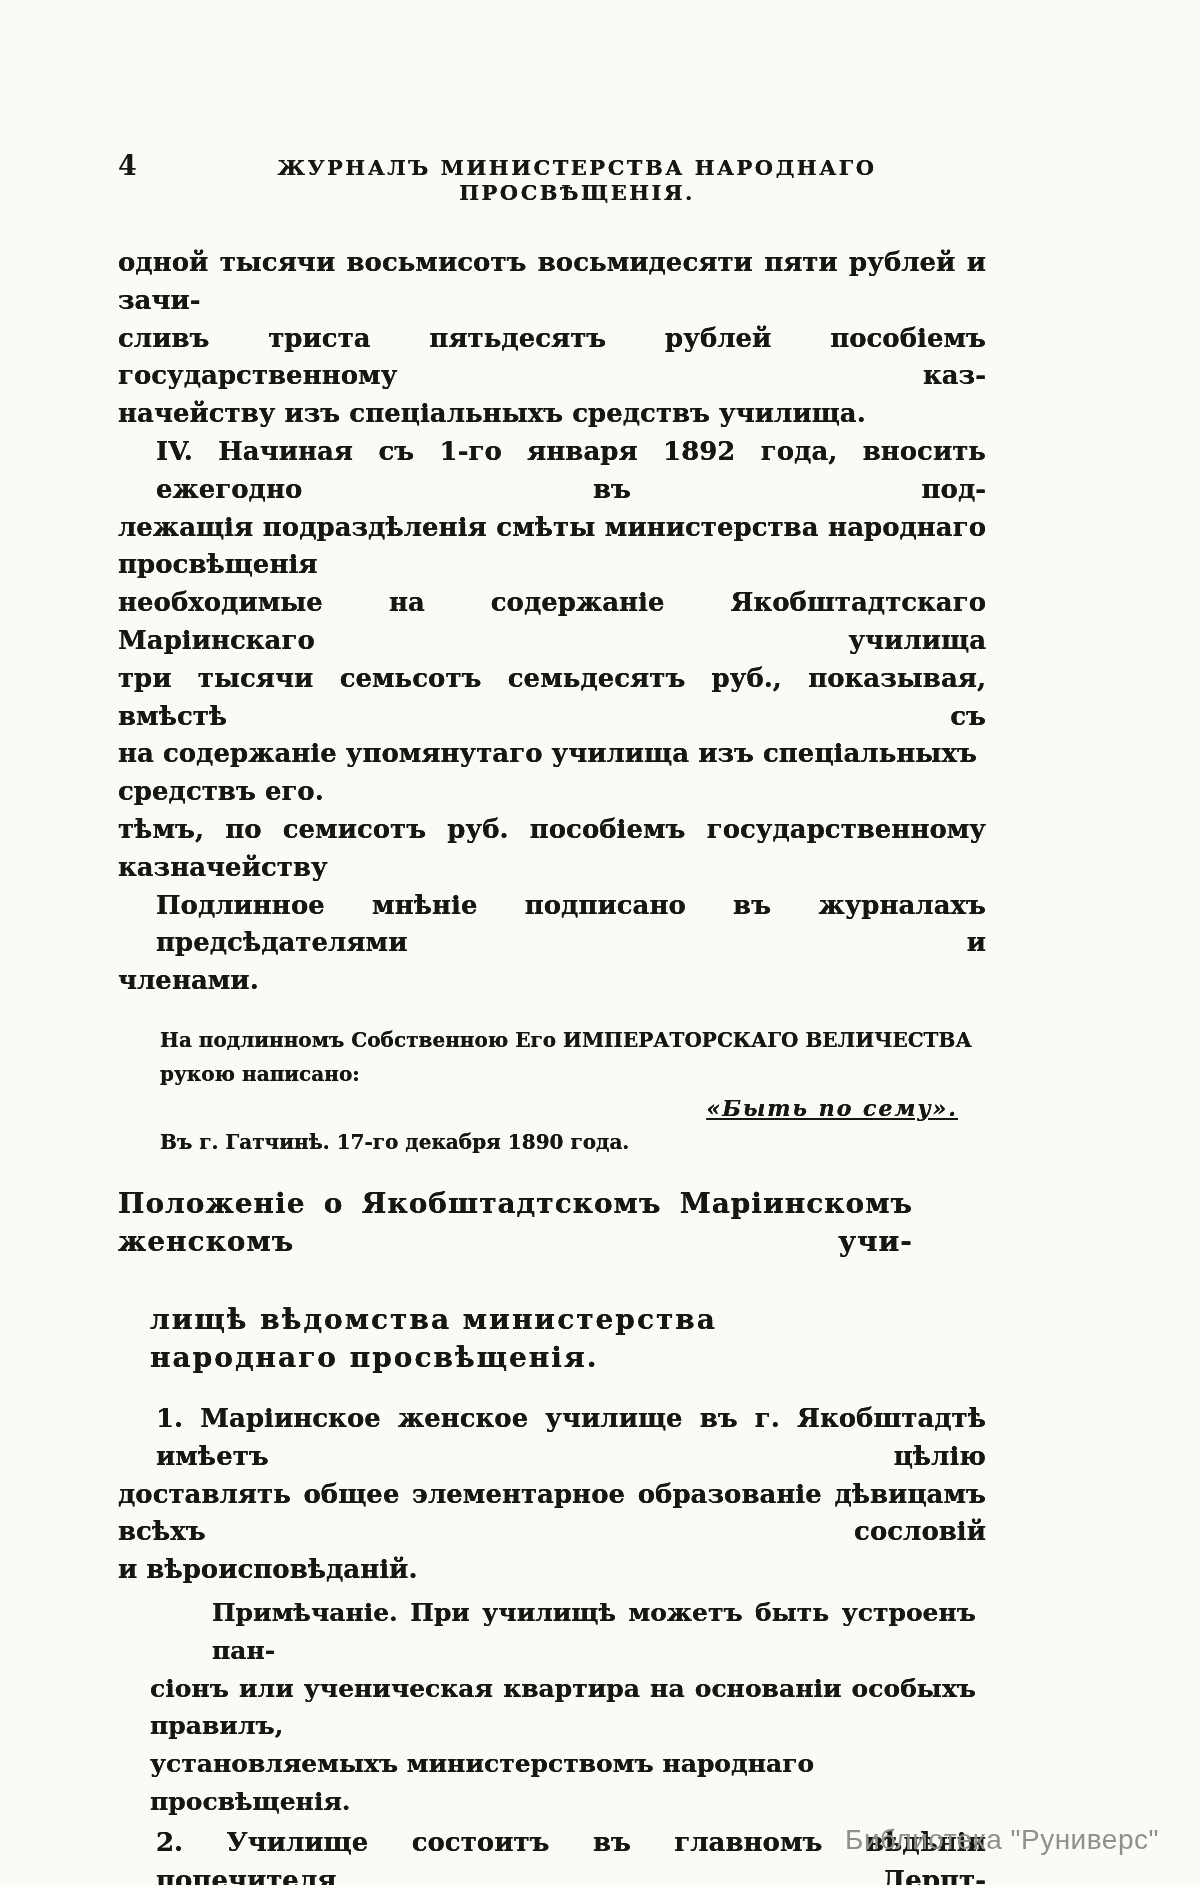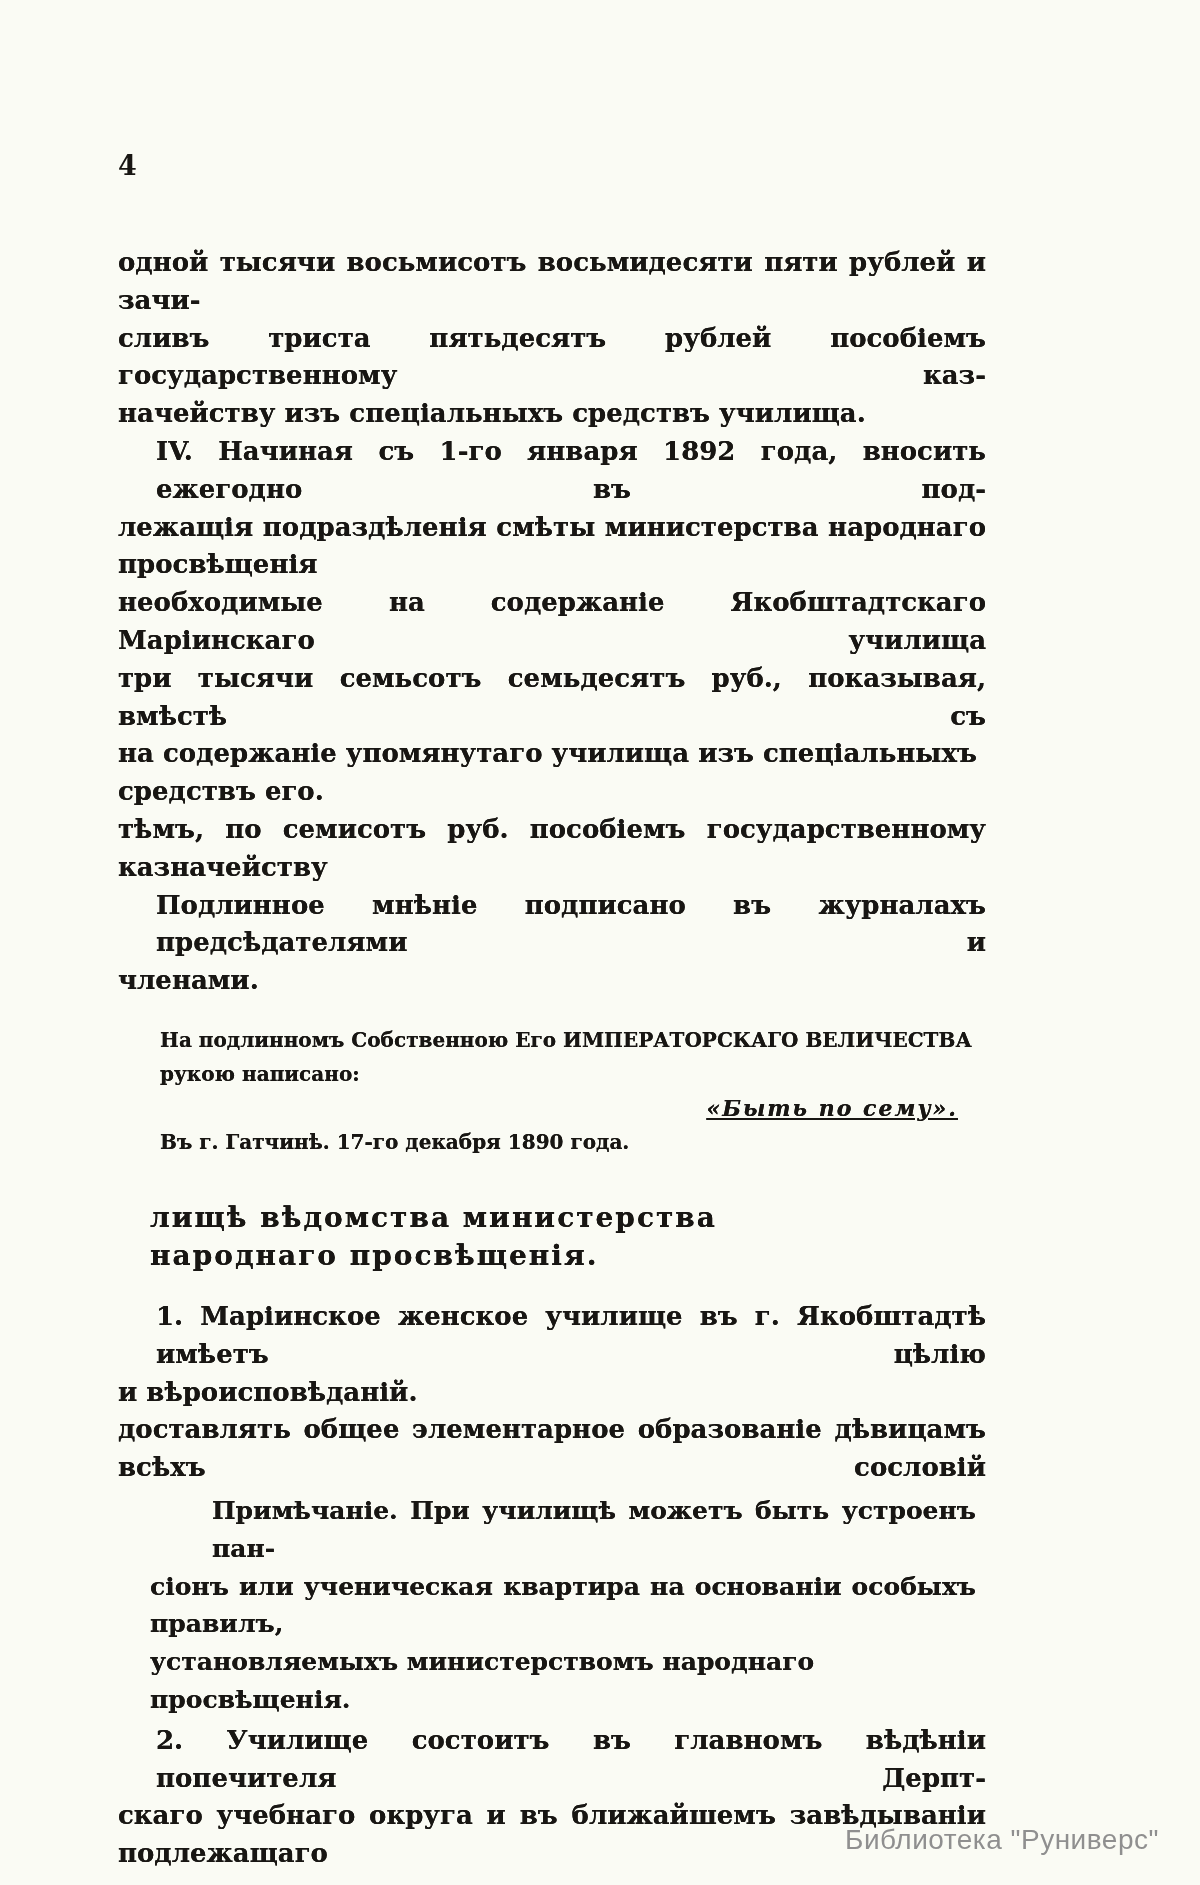--- a/index.html
+++ b/index.html
@@ -79,6 +79,7 @@
 
   <div class="pagehead">
     <div class="pageno">4</div>
+    <div class="runtitle">ЖУРНАЛЪ МИНИСТЕРСТВА НАРОДНАГО ПРОСВѢЩЕНІЯ.</div>
   </div>
 
   <div class="content">

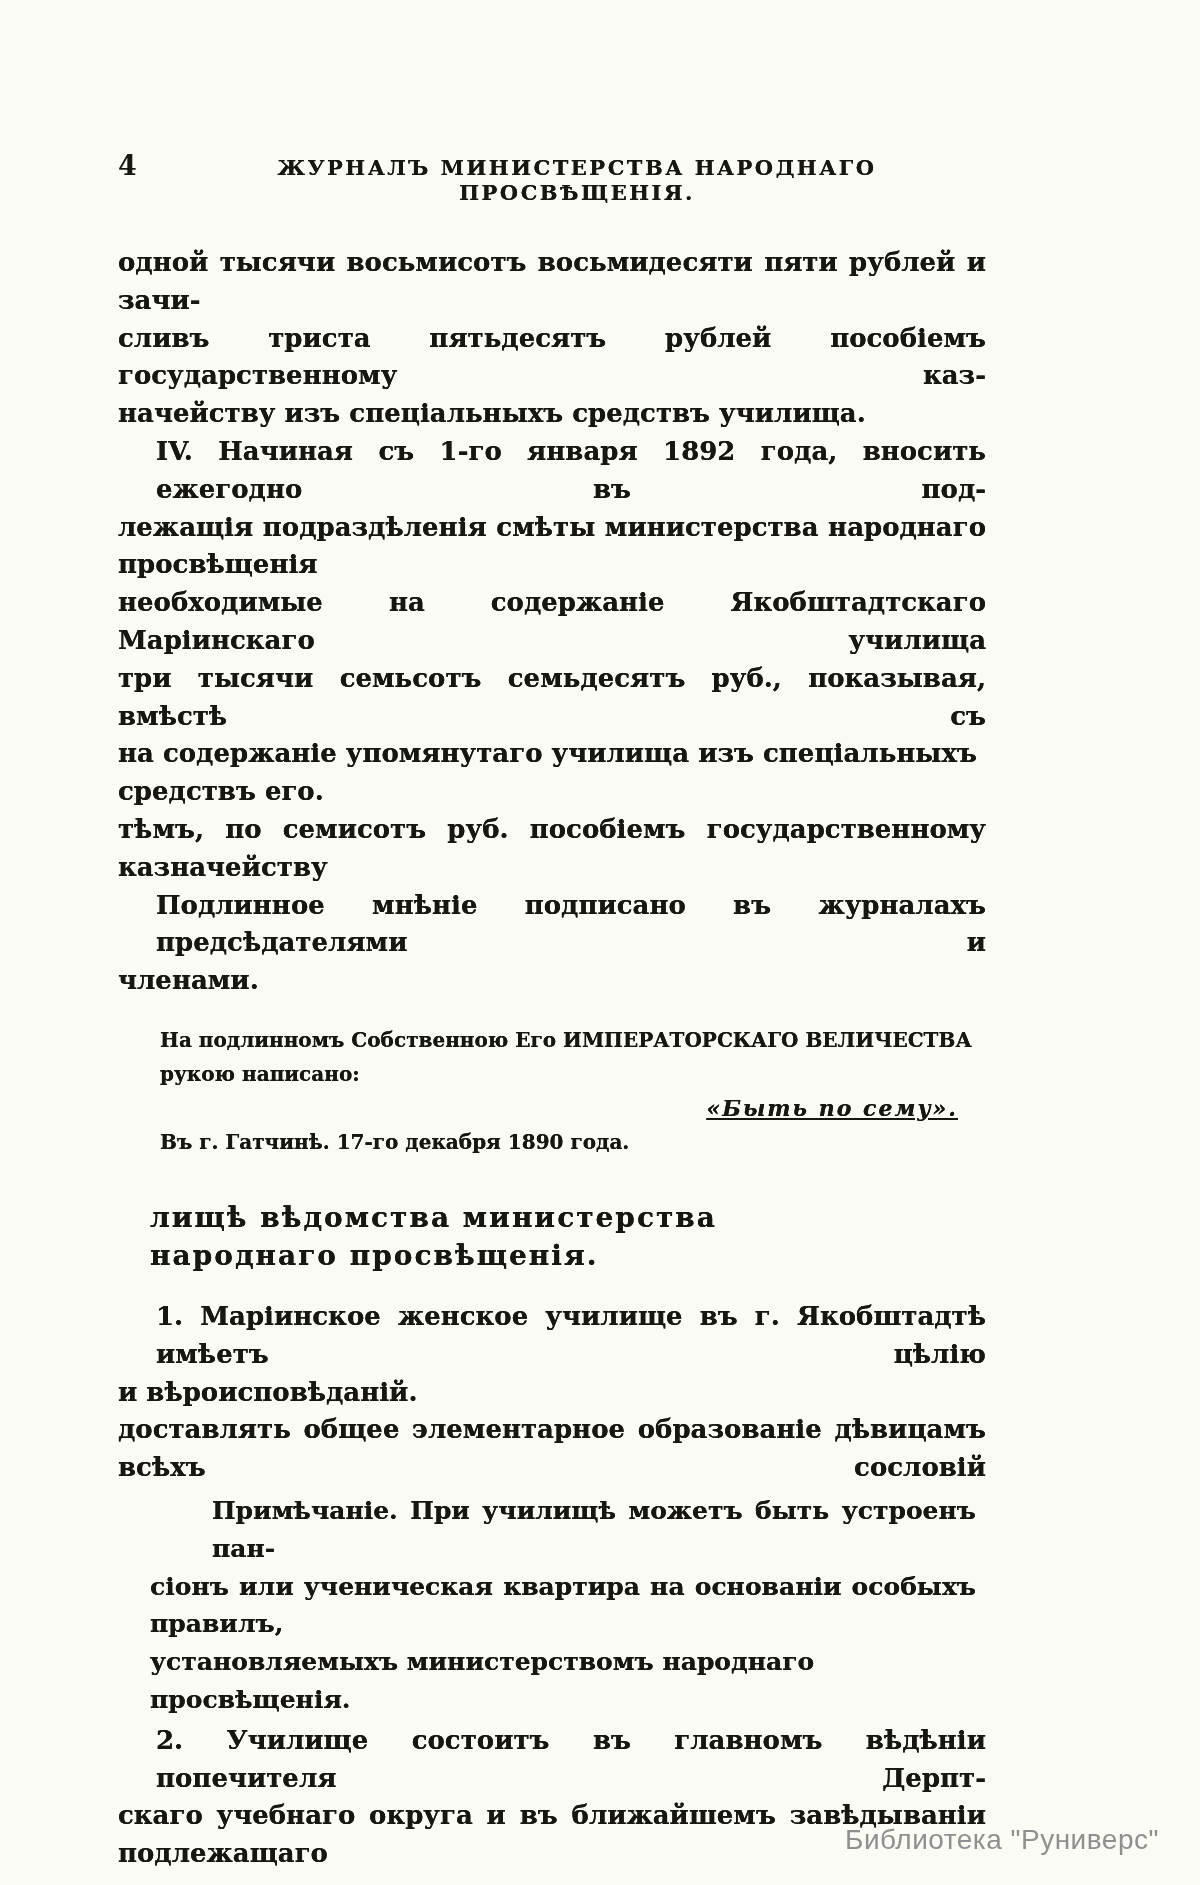--- a/index.html
+++ b/index.html
@@ -111,6 +111,7 @@
     </div>
 
     <div class="heading">
+      <div class="hline j">Положеніе о Якобштадтскомъ Маріинскомъ женскомъ учи-</div>
       <div class="hline h2">лищѣ вѣдомства министерства народнаго просвѣщенія.</div>
     </div>
 

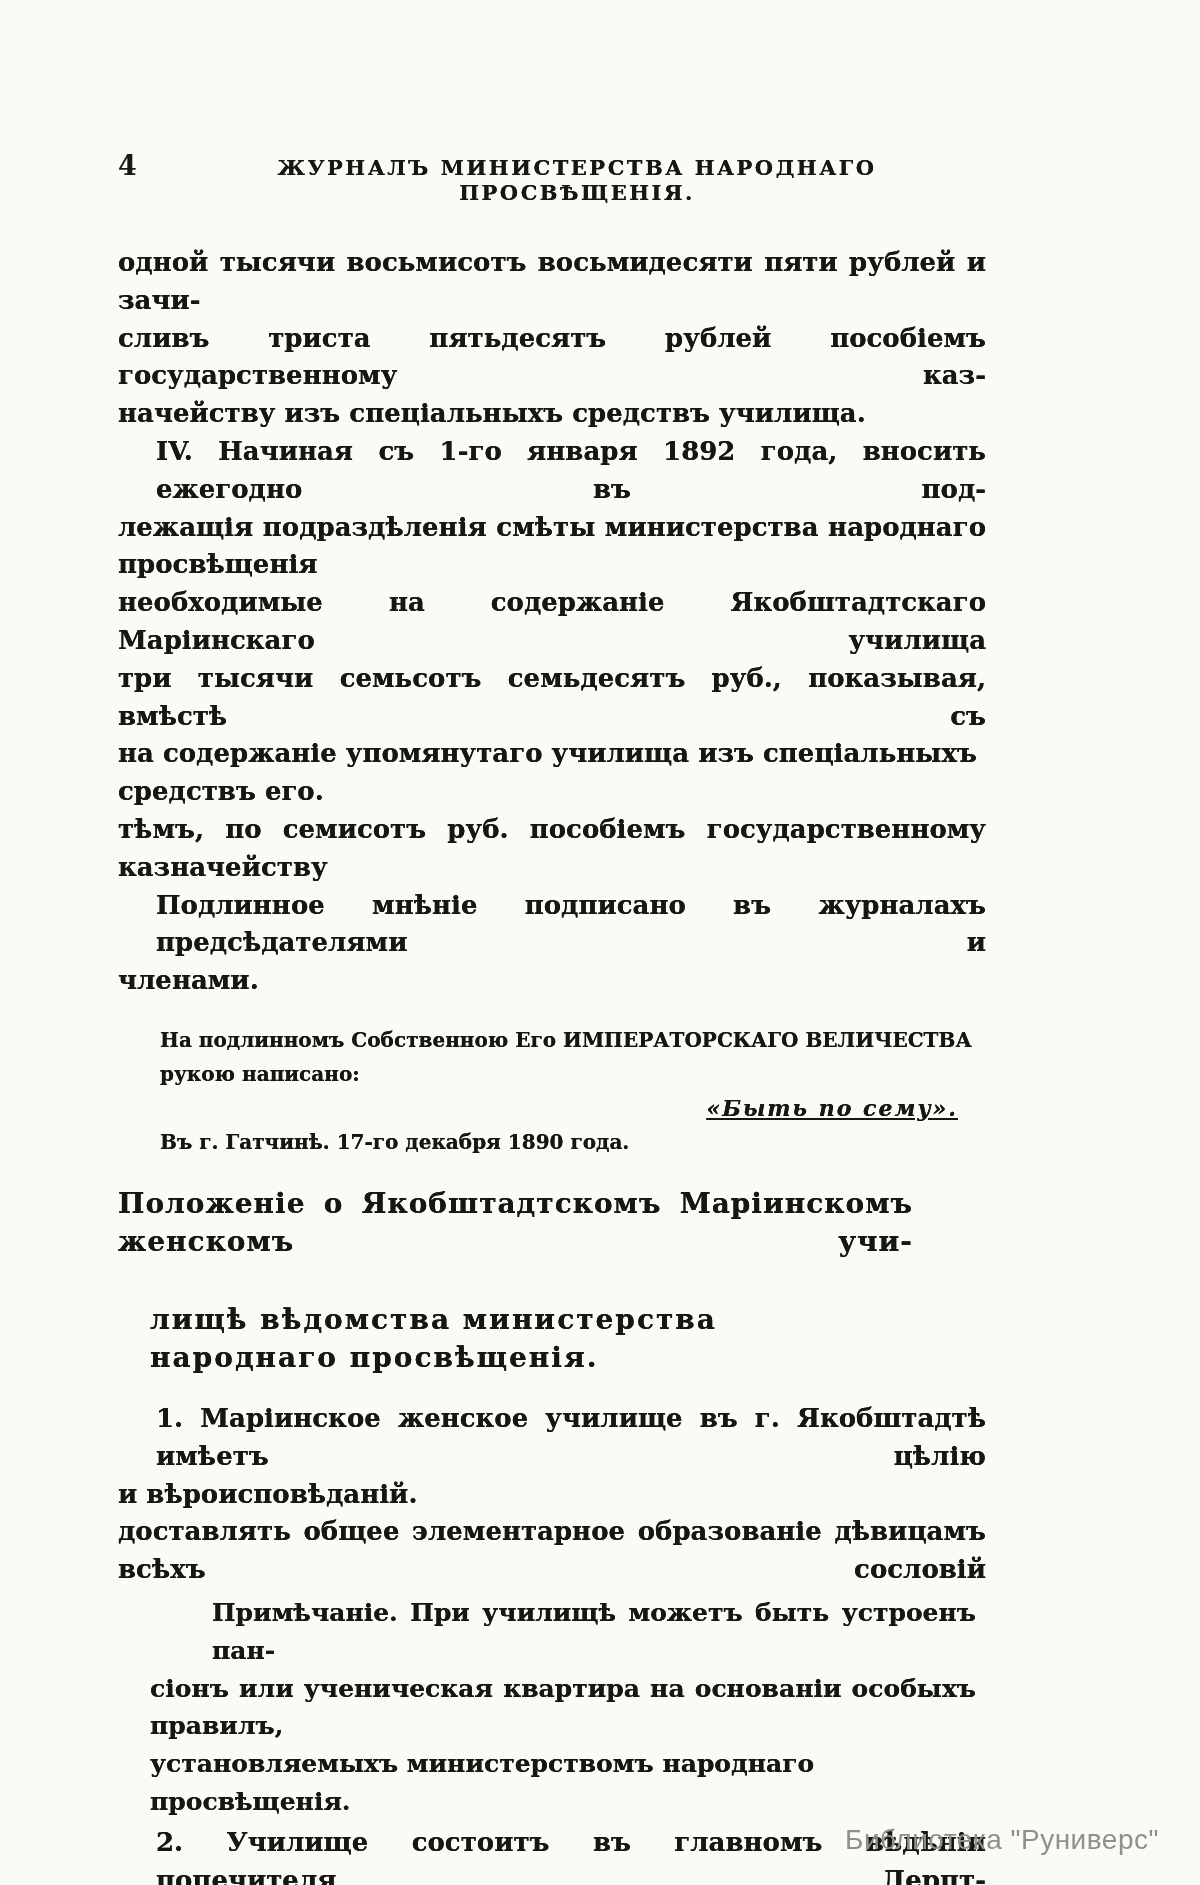--- a/index.html
+++ b/index.html
@@ -117,8 +117,8 @@
 
     <div class="afterhead">
       <div class="line j ind">1. Маріинское женское училище въ г. Якобштадтѣ имѣетъ цѣлію</div>
+      <div class="line j">доставлять общее элементарное образованіе дѣвицамъ всѣхъ сословій</div>
       <div class="line">и вѣроисповѣданій.</div>
-      <div class="line j">доставлять общее элементарное образованіе дѣвицамъ всѣхъ сословій</div>
     </div>
 
     <div class="note">

